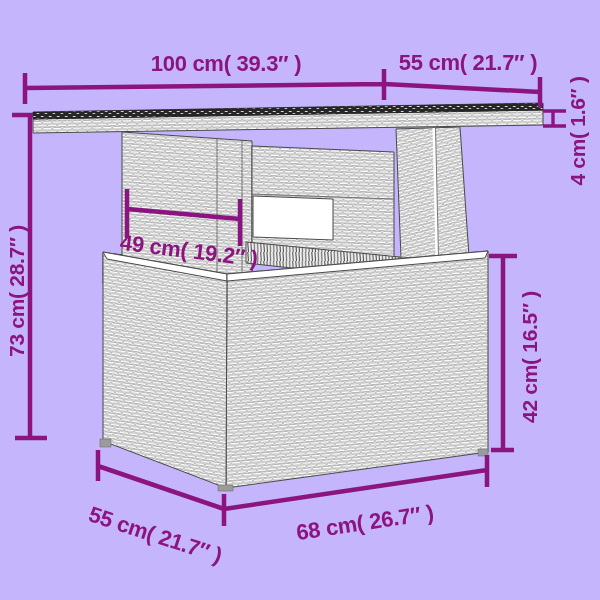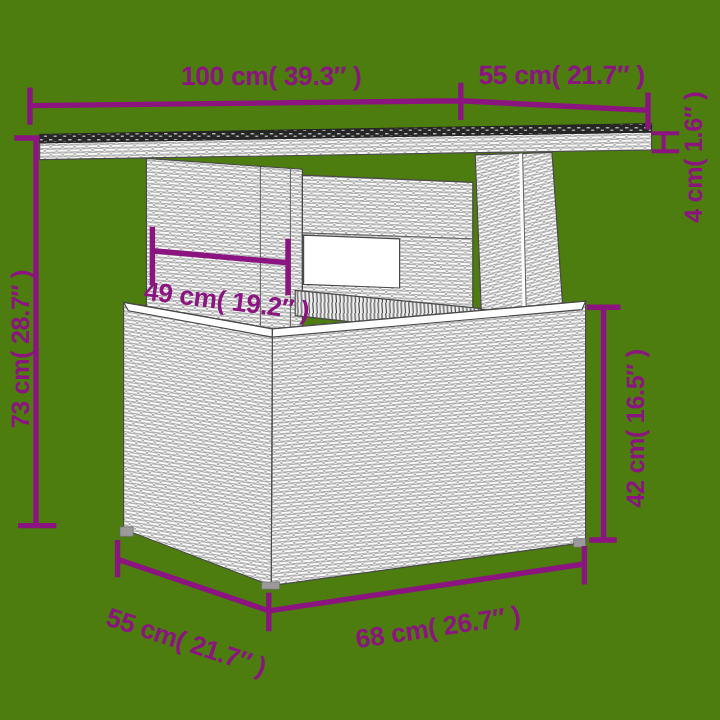--- a/index.html
+++ b/index.html
@@ -4,7 +4,7 @@
 <style>
   html,body{margin:0;padding:0;background:#ffffff;}
   body{width:600px;height:600px;overflow:hidden;}
-  .stage{width:600px;height:600px;position:relative;background:#4d7c0f;}
+  .stage{width:600px;height:600px;position:relative;background:#c4b5fd;}
   svg{display:block;}
   .outl{stroke:#4a4a4a;stroke-width:1;}
   .thin{stroke:#5a5a5a;stroke-width:0.8;fill:none;}

